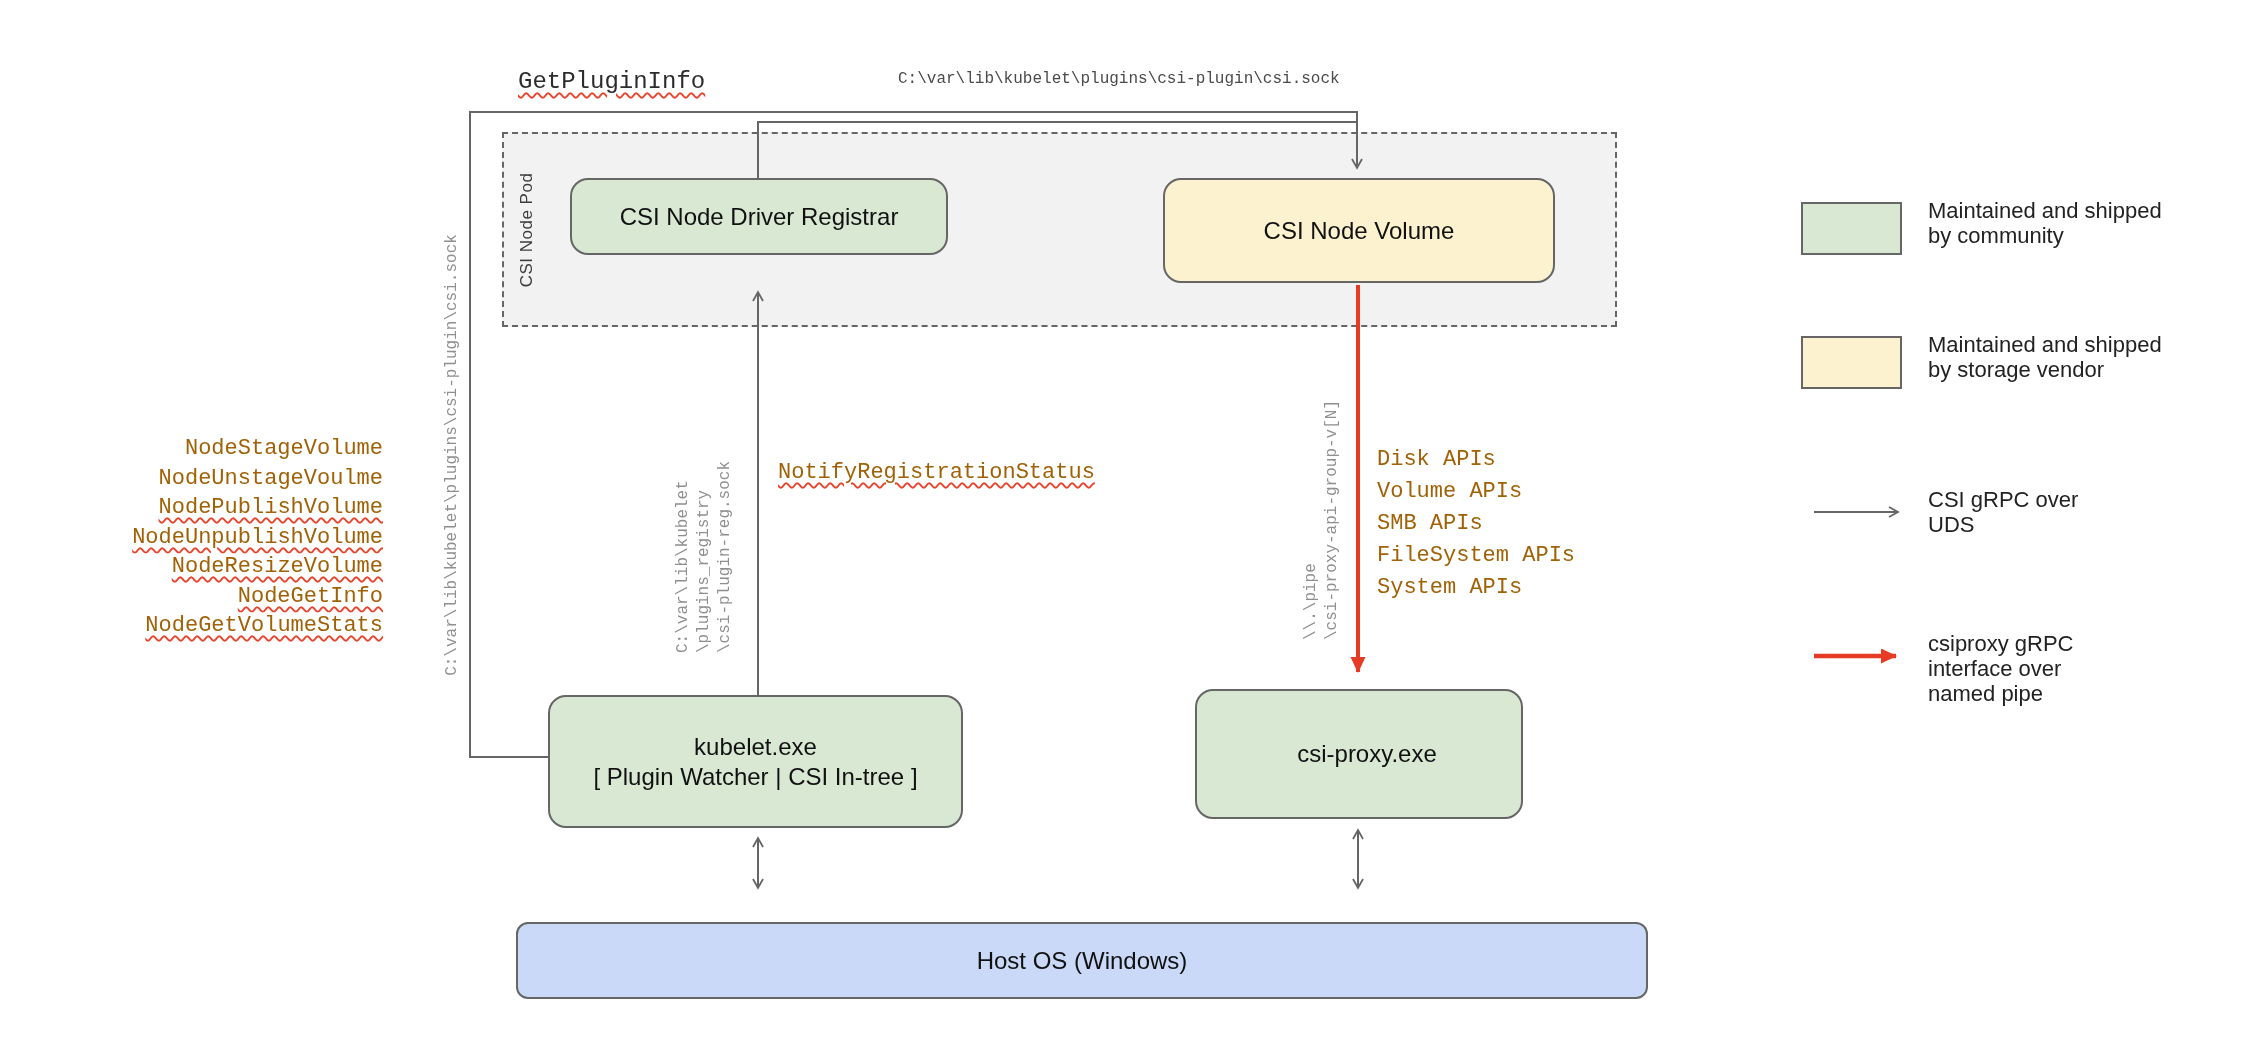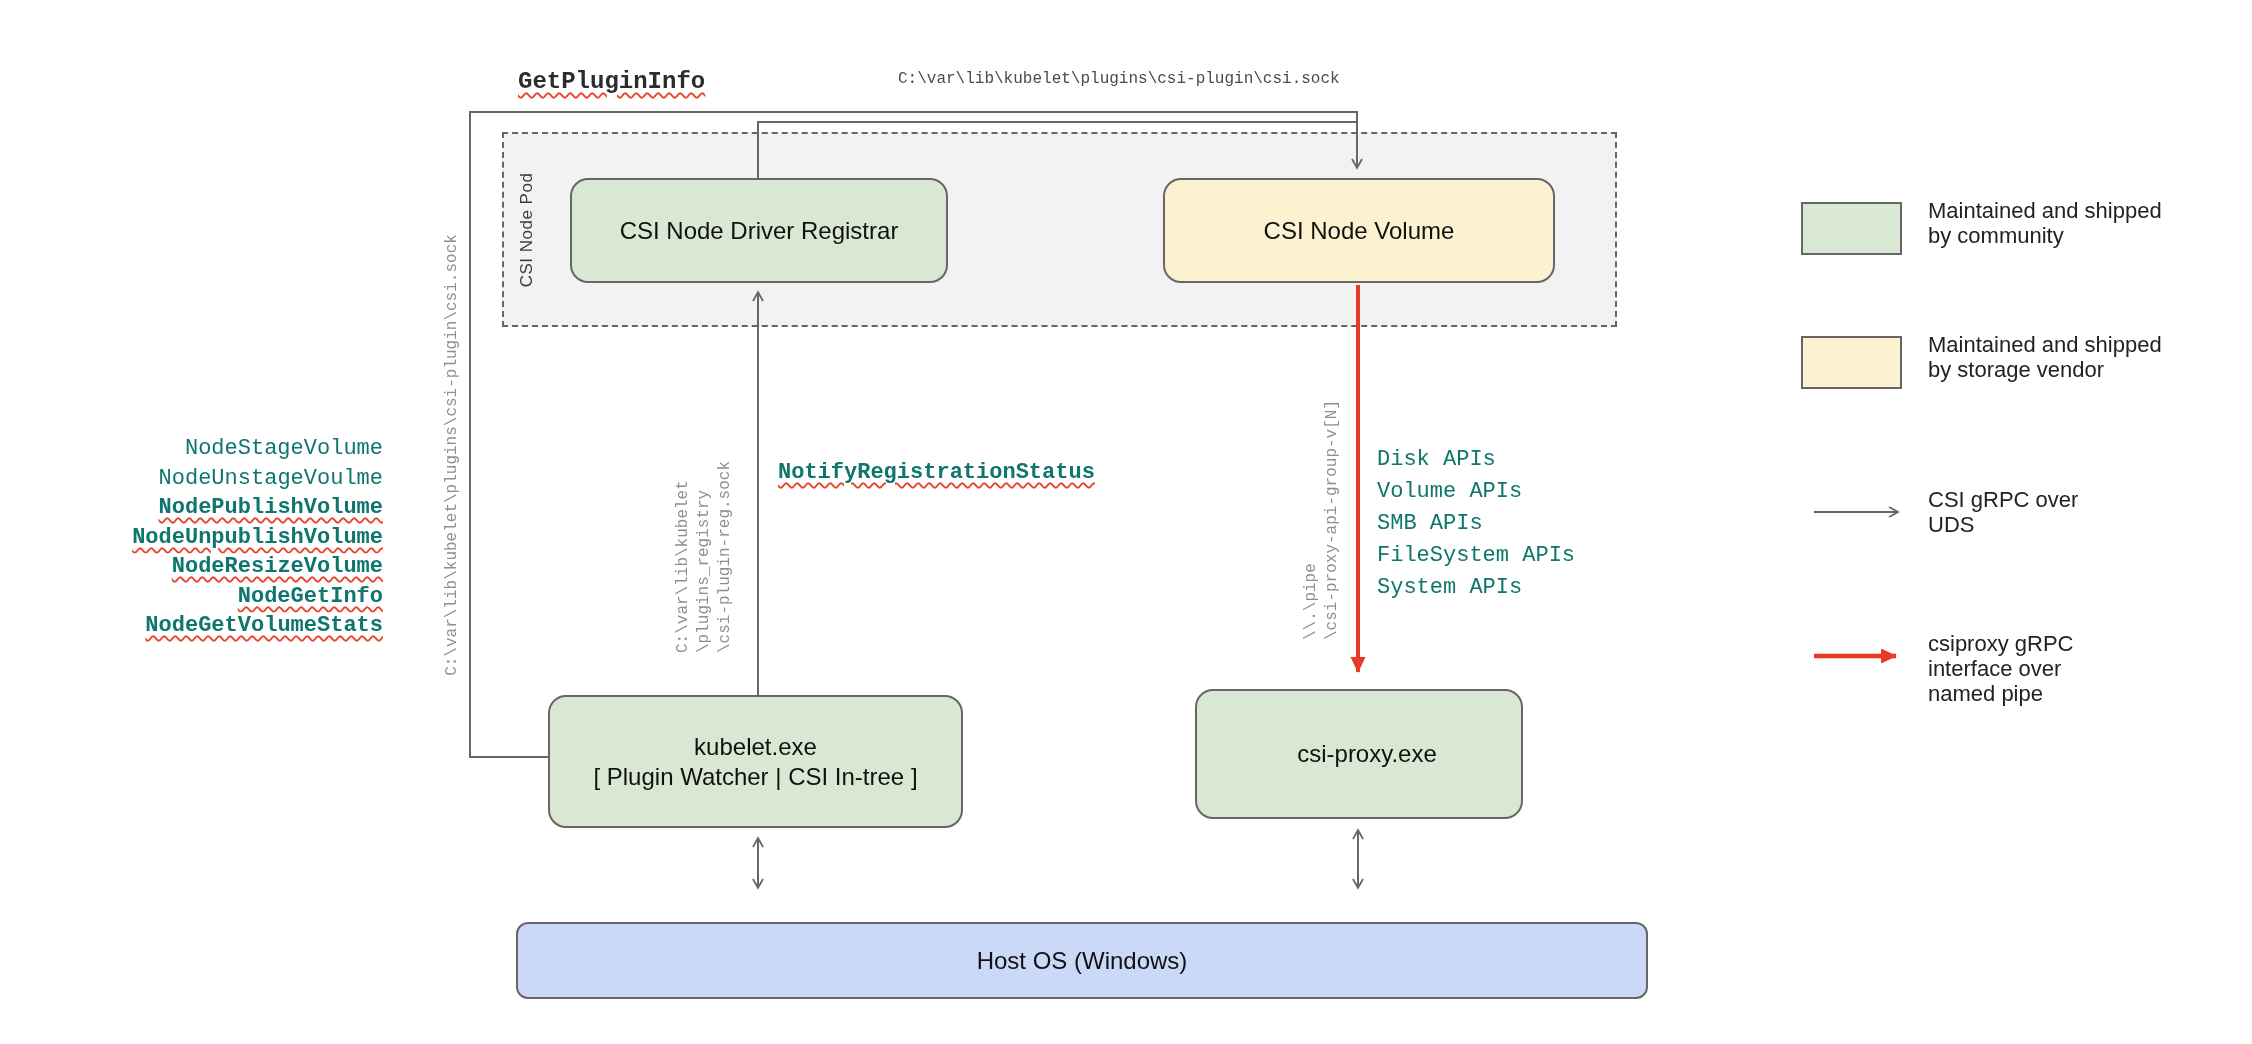--- a/index.html
+++ b/index.html
@@ -16,7 +16,6 @@
     text-decoration-color:#e8442c;
     text-decoration-thickness:2px;
     text-underline-offset:4px;
-    font-weight:bold;
   }
 
   

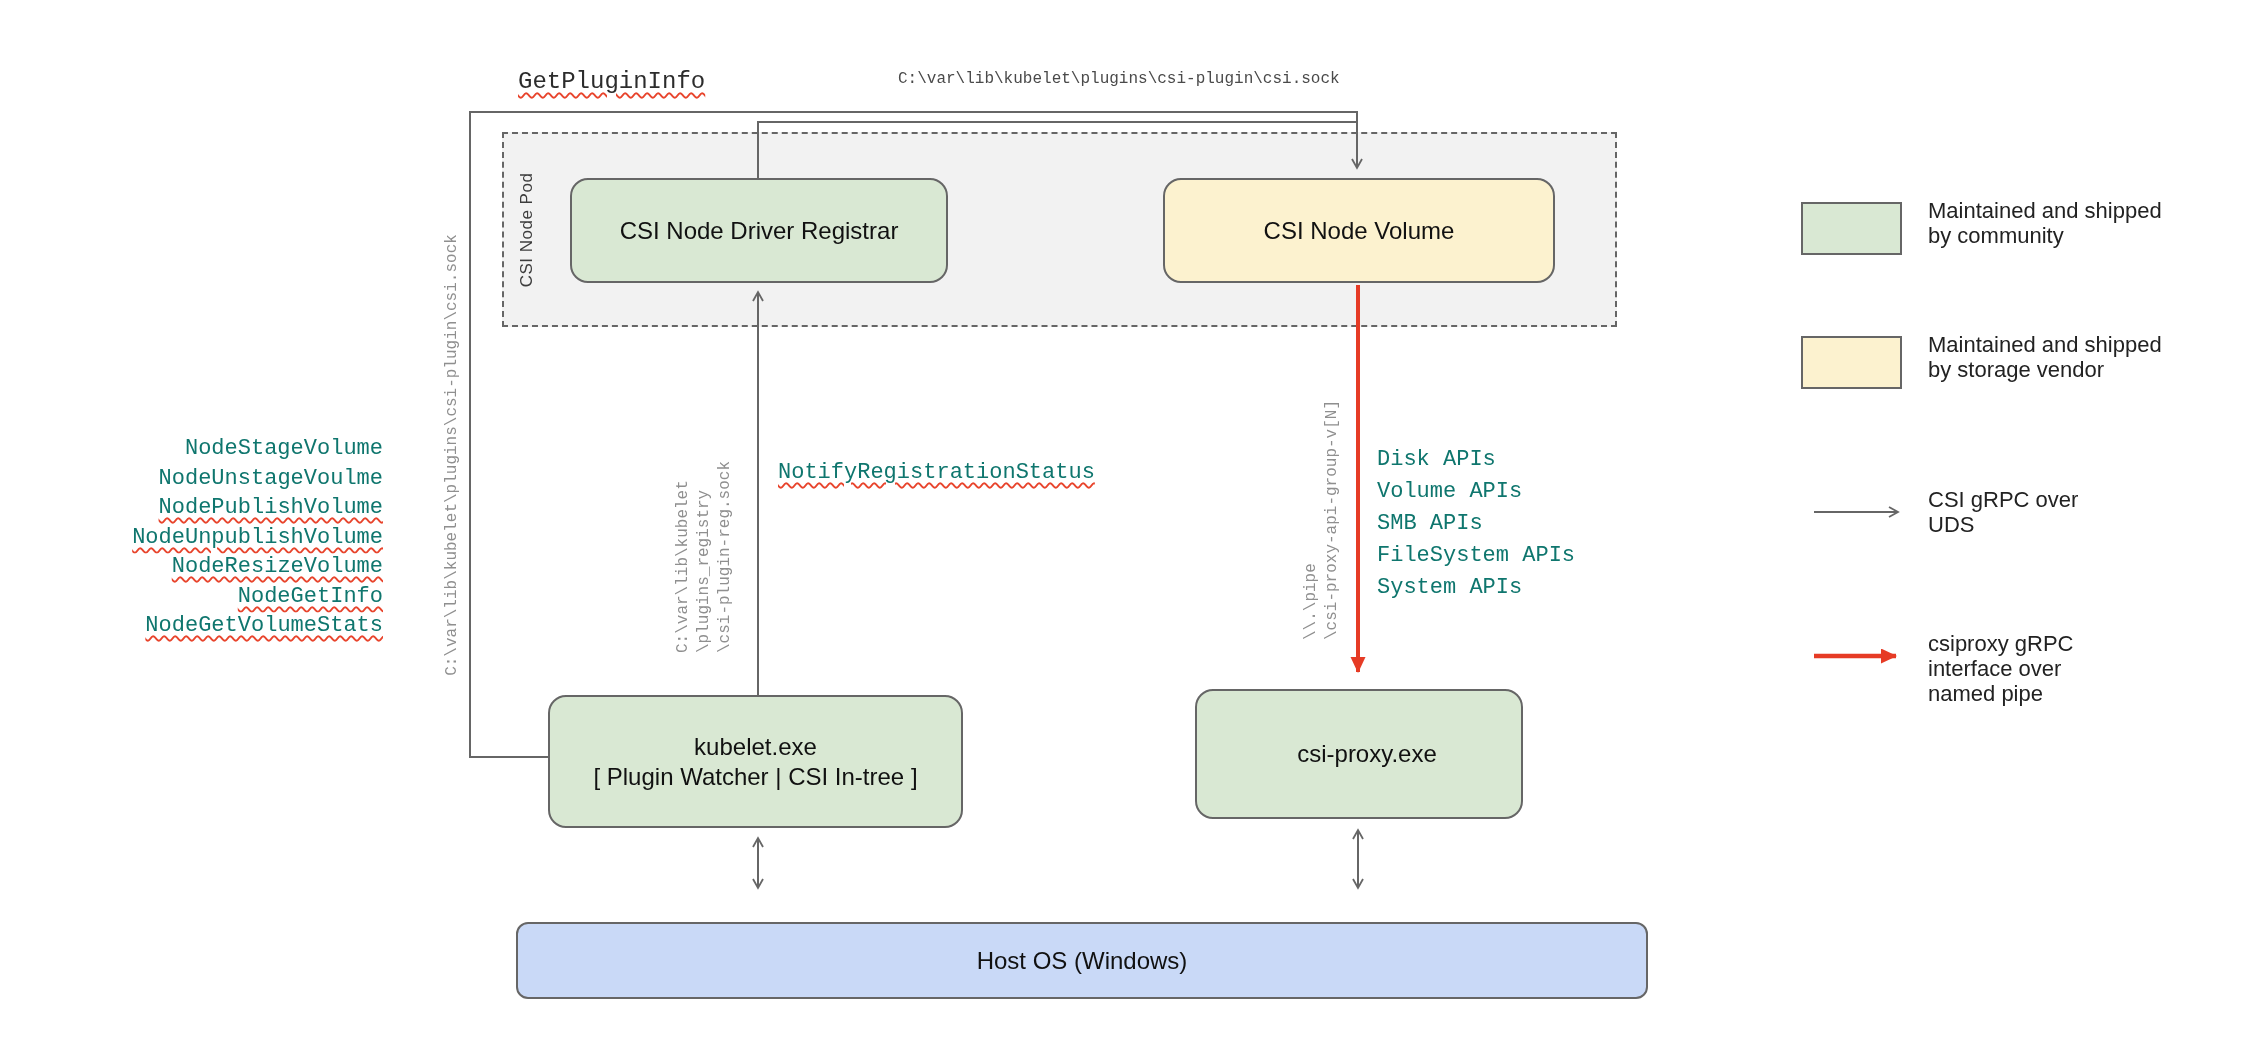--- a/index.html
+++ b/index.html
@@ -88,7 +88,7 @@
     <path d="M1358,830 L1358,888" fill="none" stroke="#666" stroke-width="2" marker-start="url(#vArrow)" marker-end="url(#vArrow)"></path>
   </svg>
 
-  <div class="nodebox green" style="left:570px;top:178px;width:378px;height:105px;">
+  <div class="nodebox green" style="left:570px;top:178px;width:378px;height:77px;">
     <span>CSI Node Driver Registrar</span>
   </div>
 

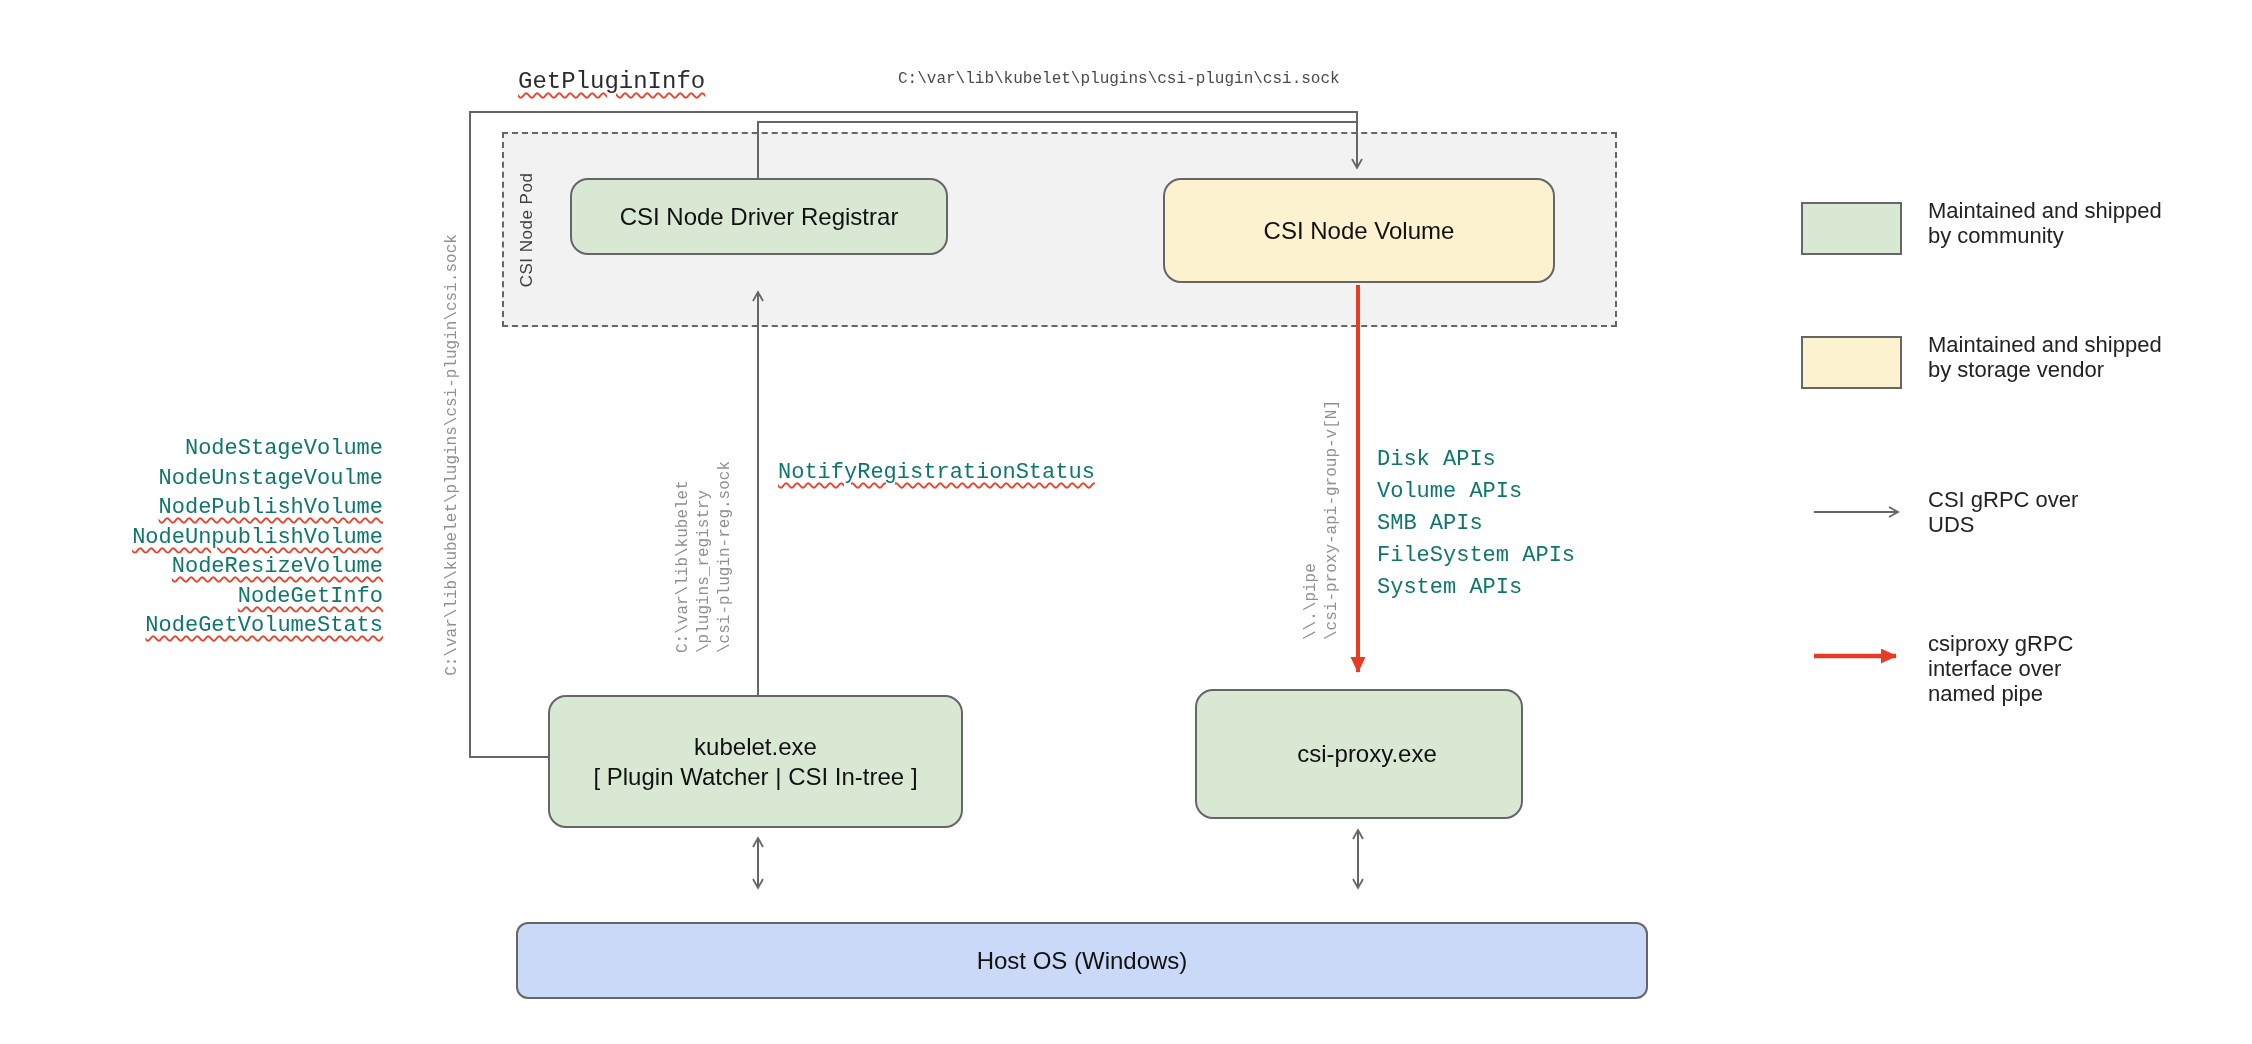--- a/index.html
+++ b/index.html
@@ -41,7 +41,7 @@
   .pathtext{font-size:16px;line-height:21px;color:#8f8f8f;letter-spacing:0px;}
   .pod-label{font-size:17px;color:#3d3d3d;letter-spacing:0.5px;}
 
-  .darkmono{color:#0f766e;}
+  .darkmono{color:#a16207;}
   .label-getplugininfo{position:absolute;left:518px;top:68px;font-size:24px;color:#2c2c2c;}
   .label-toppath{position:absolute;left:898px;top:70px;font-size:16px;color:#4a4a4a;}
 

